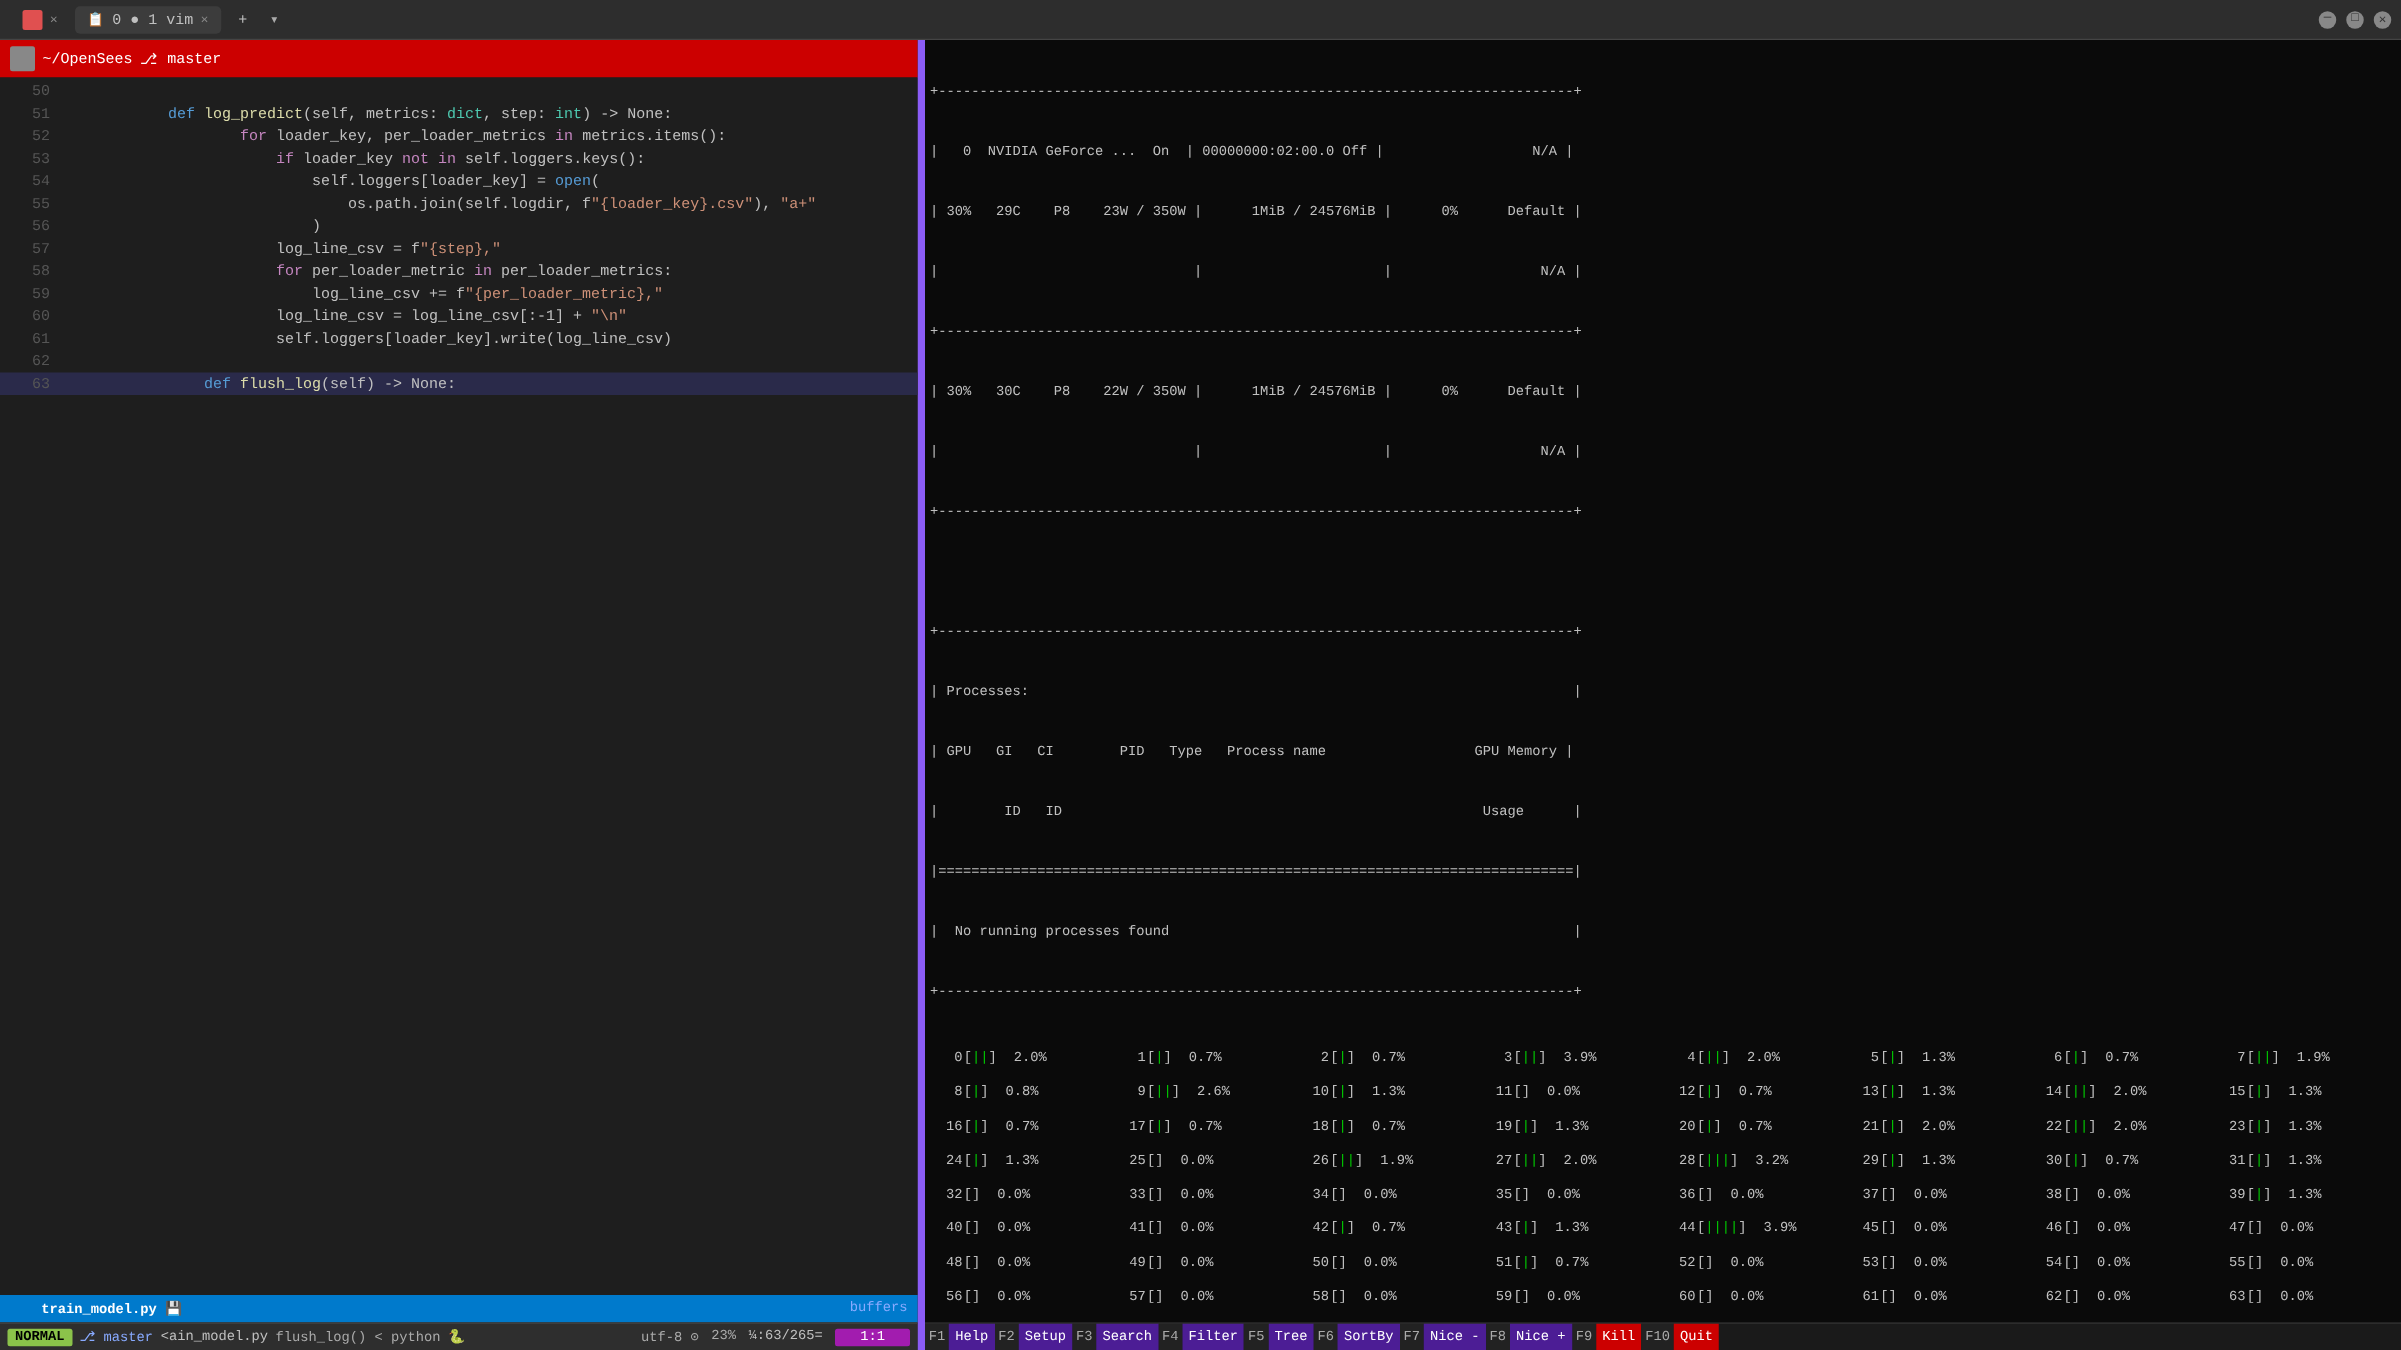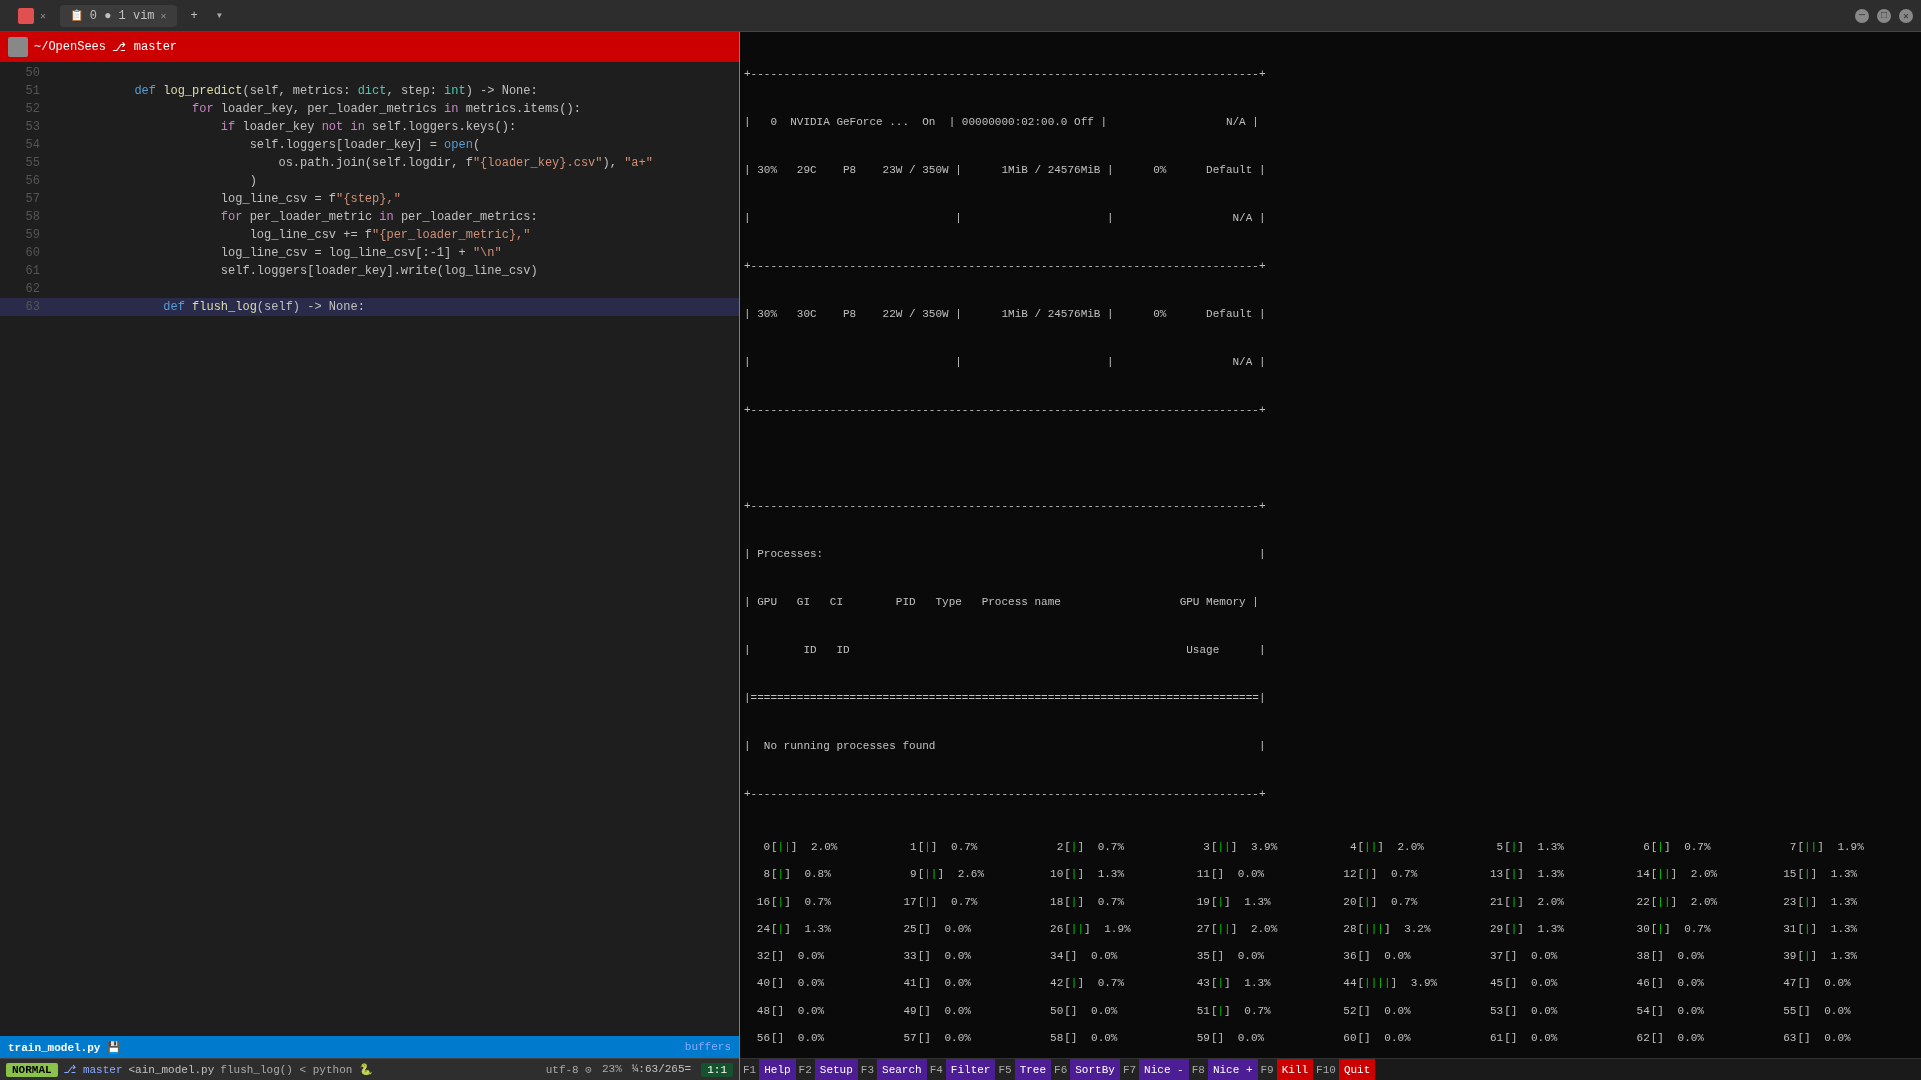--- a/index.html
+++ b/index.html
@@ -74,7 +74,7 @@
       height: 100%;
       display: flex;
       flex-direction: column;
-      border-right: 1px solid #8b5cf6;
+      border-right: 6px solid #8b5cf6;
     }
 
     

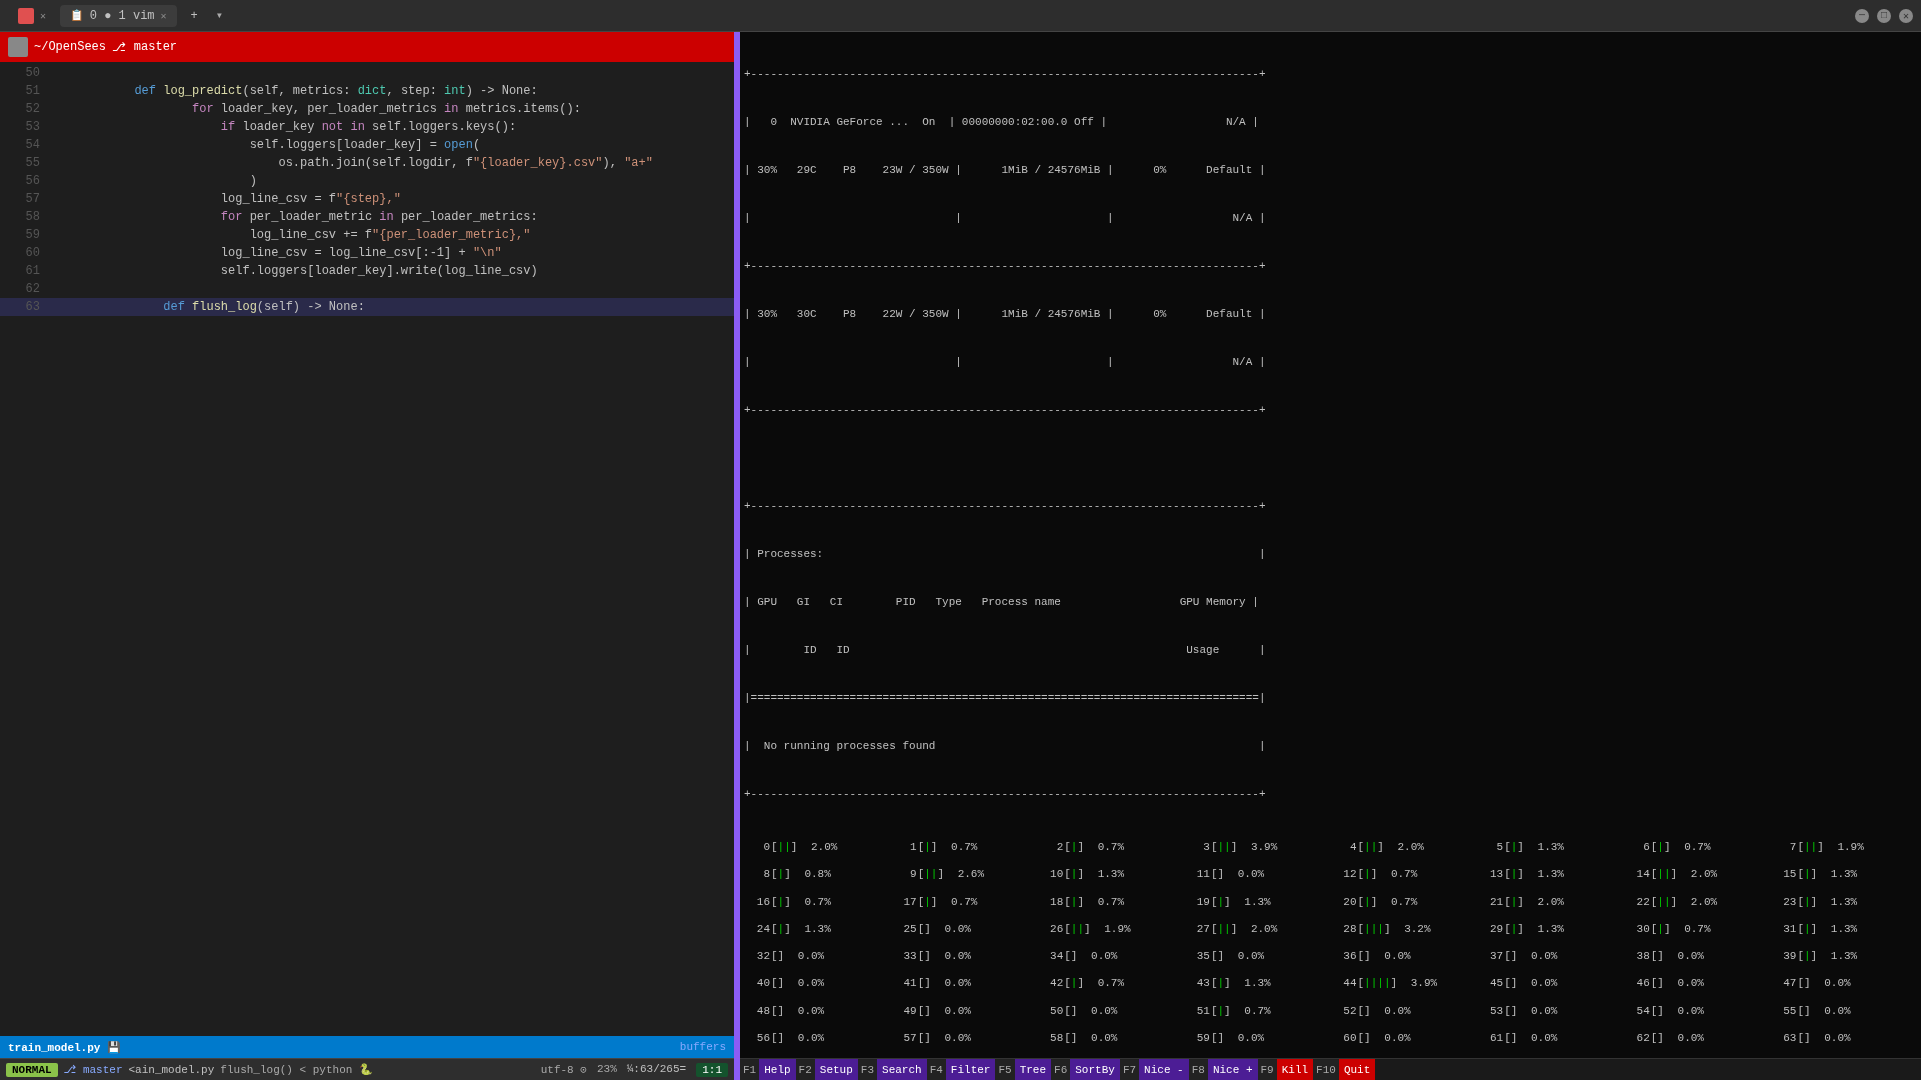--- a/index.html
+++ b/index.html
@@ -161,6 +161,7 @@
     }
     .status-filename {
       font-weight: bold;
+      margin-left: 25px;
     }
 
     #vim-statusline {

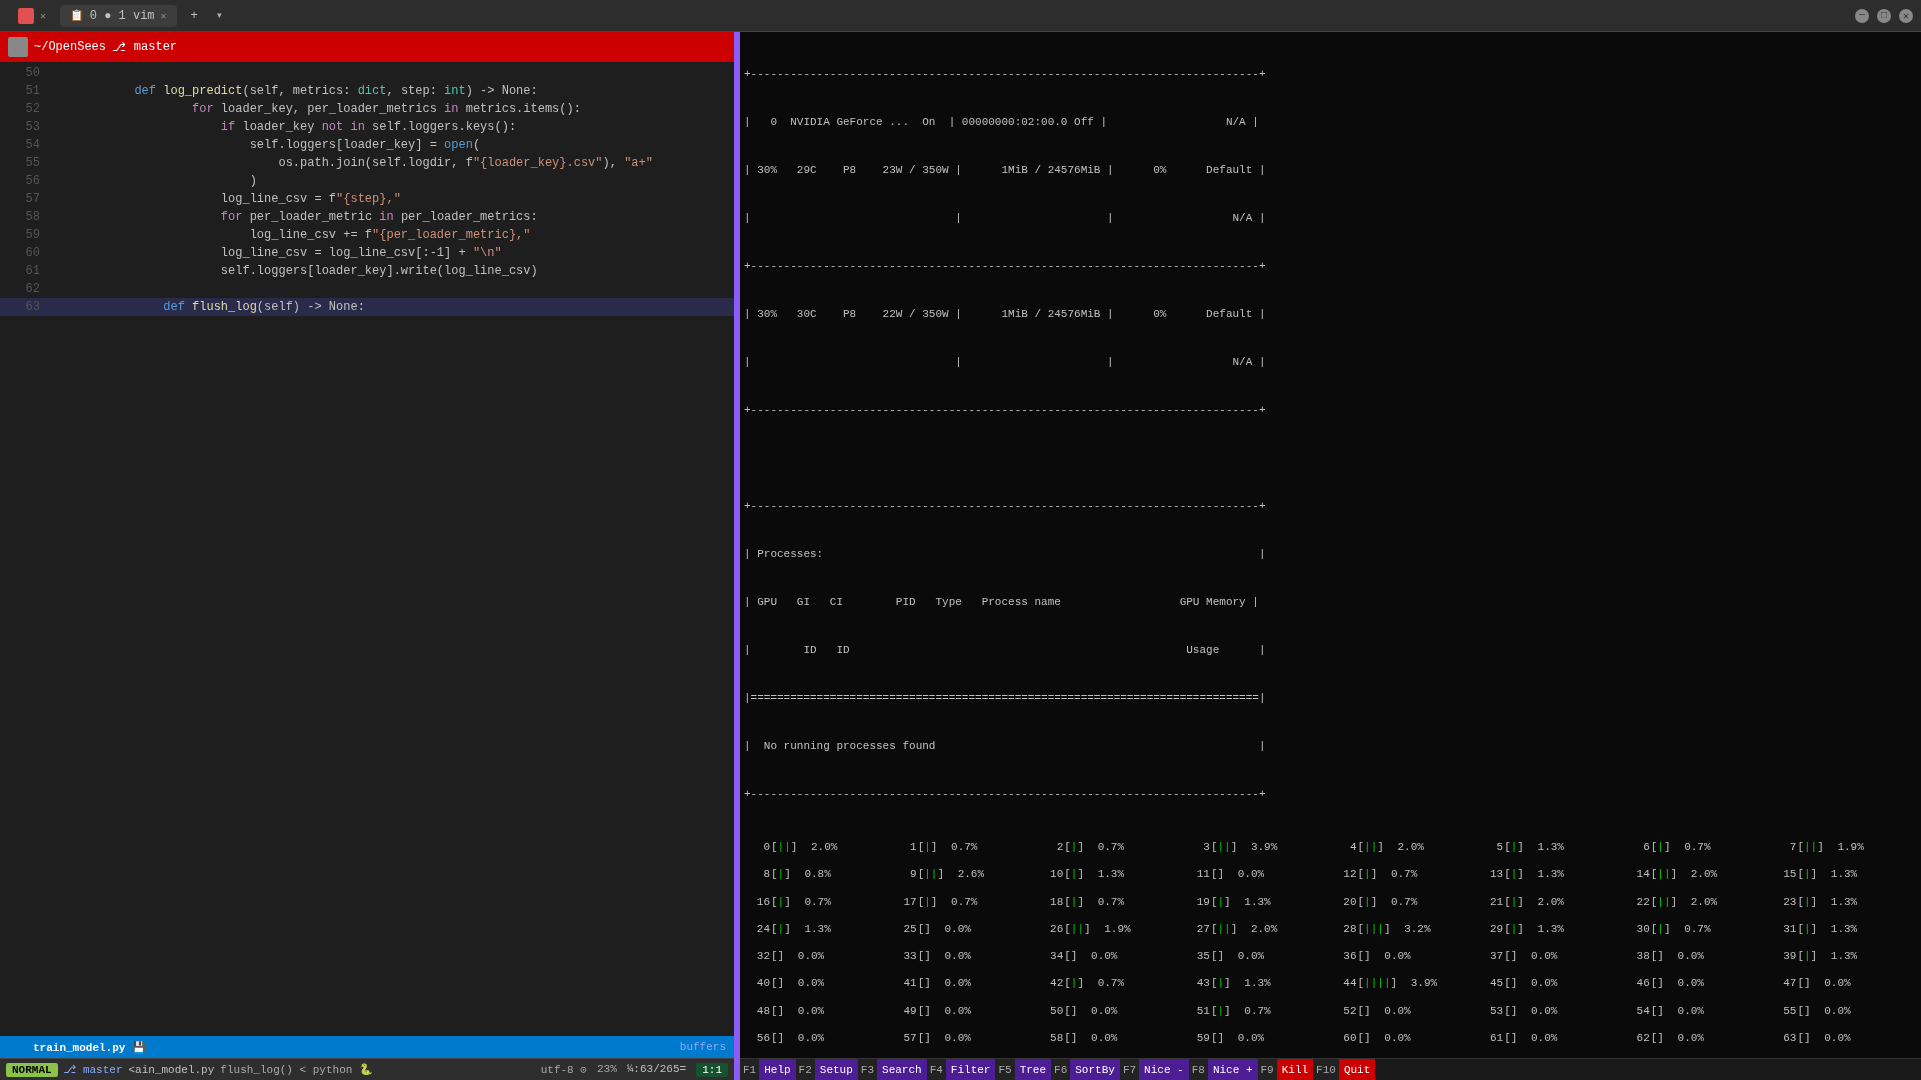--- a/index.html
+++ b/index.html
@@ -198,8 +198,8 @@
       color: #aaa;
     }
     .vim-pos-badge {
-      background: #14532d;
-      padding: 1px 6px;
+      background: #a21caf;
+      padding: 1px 20px;
       border-radius: 2px;
       color: #fff;
       text-align: center;

